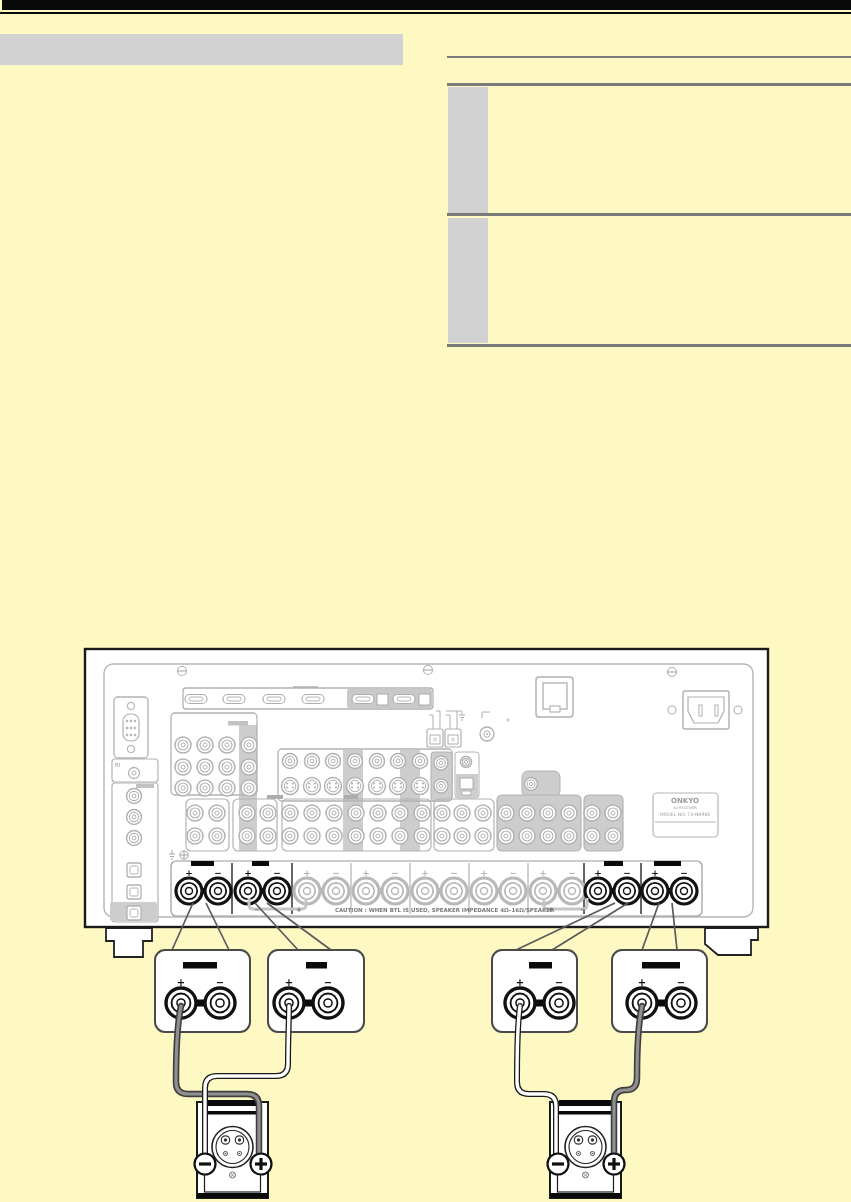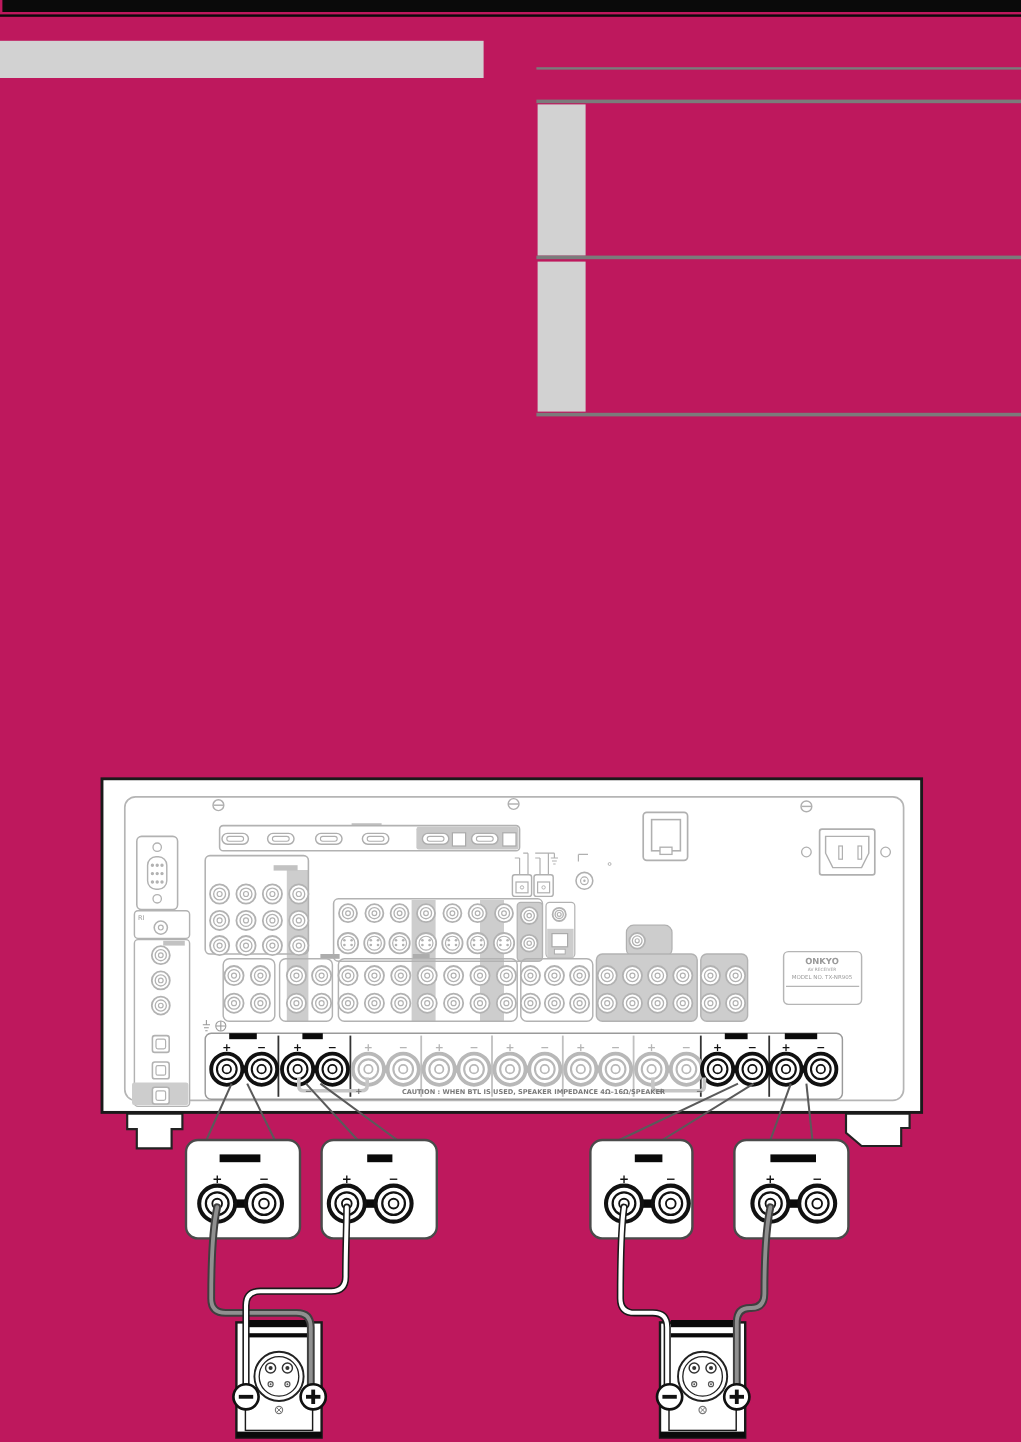--- a/index.html
+++ b/index.html
@@ -3,7 +3,7 @@
 <meta charset="utf-8">
 <style>
   html,body{margin:0;padding:0;background:#fff;}
-  #page{position:relative;width:851px;height:1202px;background:#be185d;overflow:hidden;
+  #page{position:relative;width:851px;height:1202px;background:#fef9c3;overflow:hidden;
         font-family:"DejaVu Sans","Liberation Sans",sans-serif;}
   .abs{position:absolute;}
   #top-bar{left:2px;top:0;width:849px;height:10px;background:#0a0a0a;}

